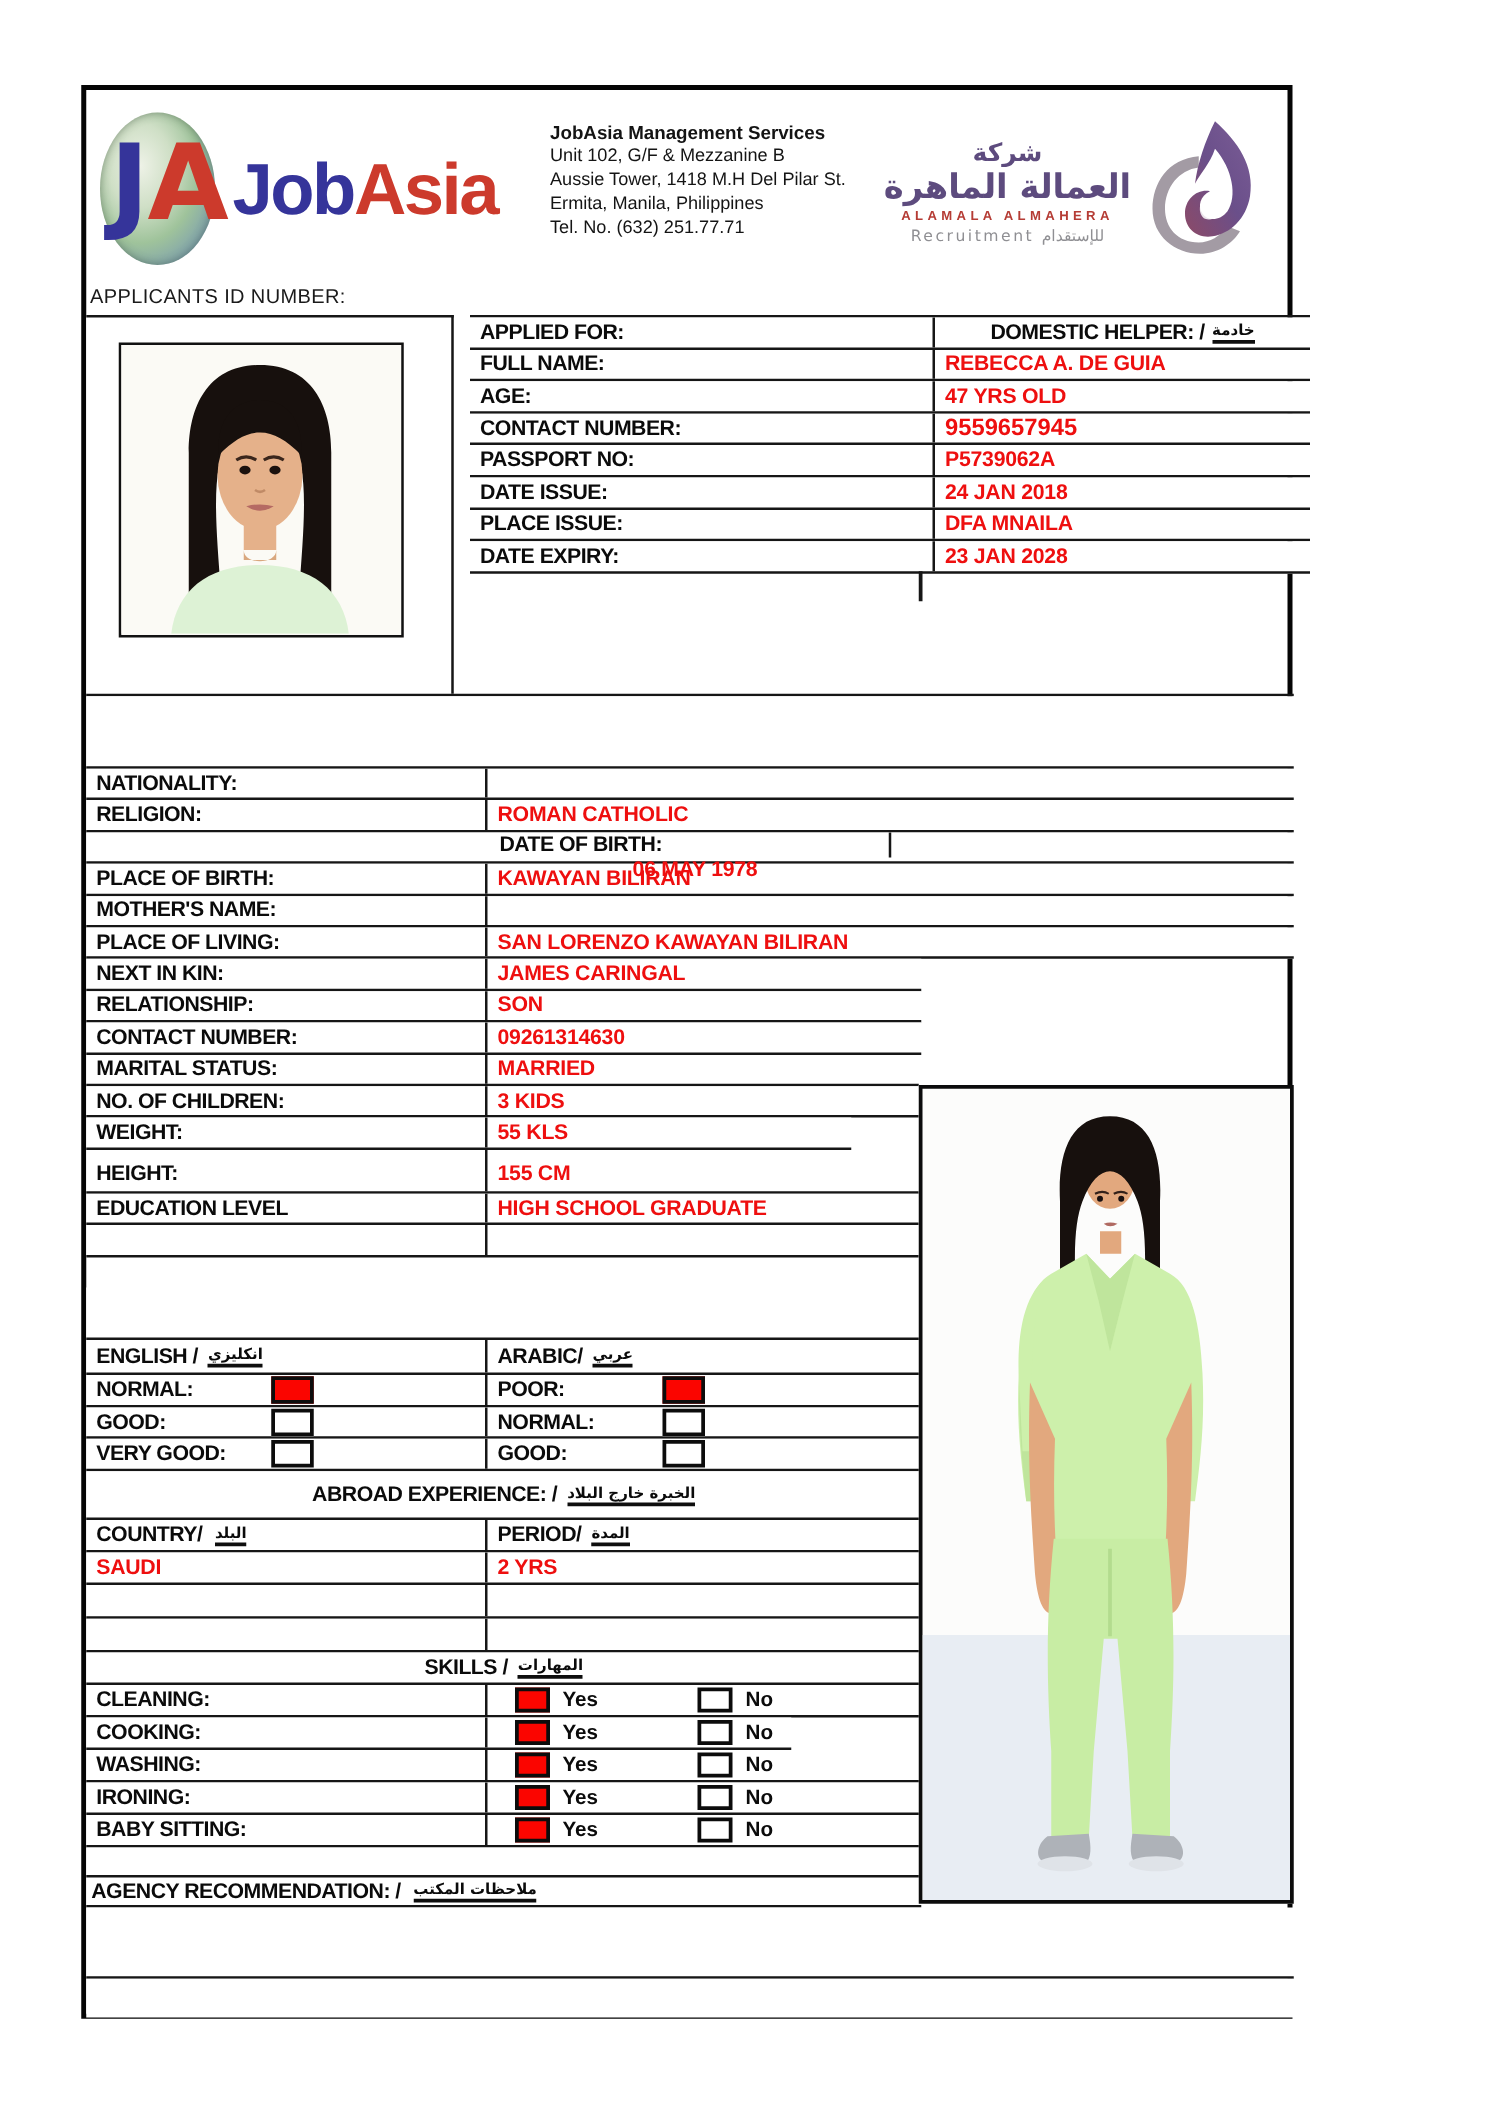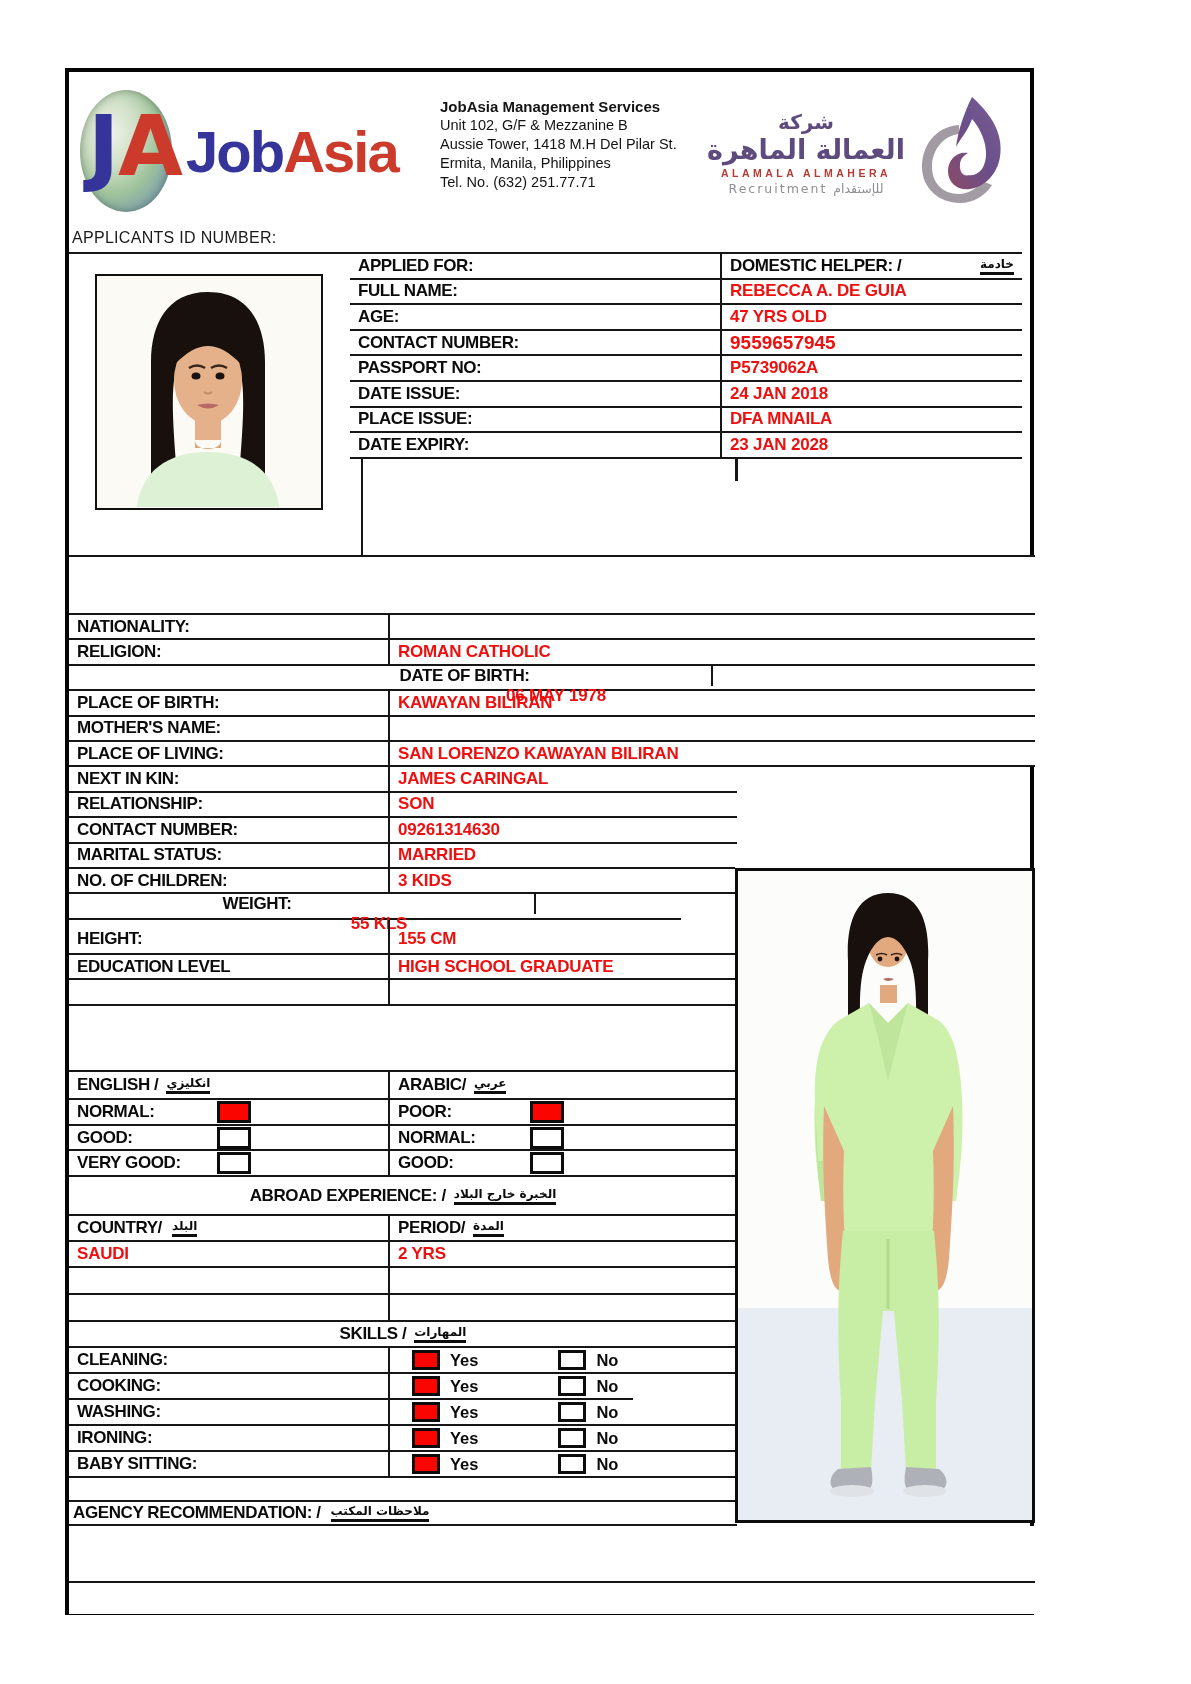--- a/index.html
+++ b/index.html
@@ -123,7 +123,7 @@
     </div>
   </div>
 
-  <div class="stack" style="left:350px;top:252px;width:672px;border-top:2.5px solid #161616;">
+  <div class="stack" style="left:376px;top:252px;width:672px;border-top:2.5px solid #161616;">
     <div class="row" style="height:25.6px;">
       <div class="cl w372">
           <span class="lab">APPLIED FOR:</span>

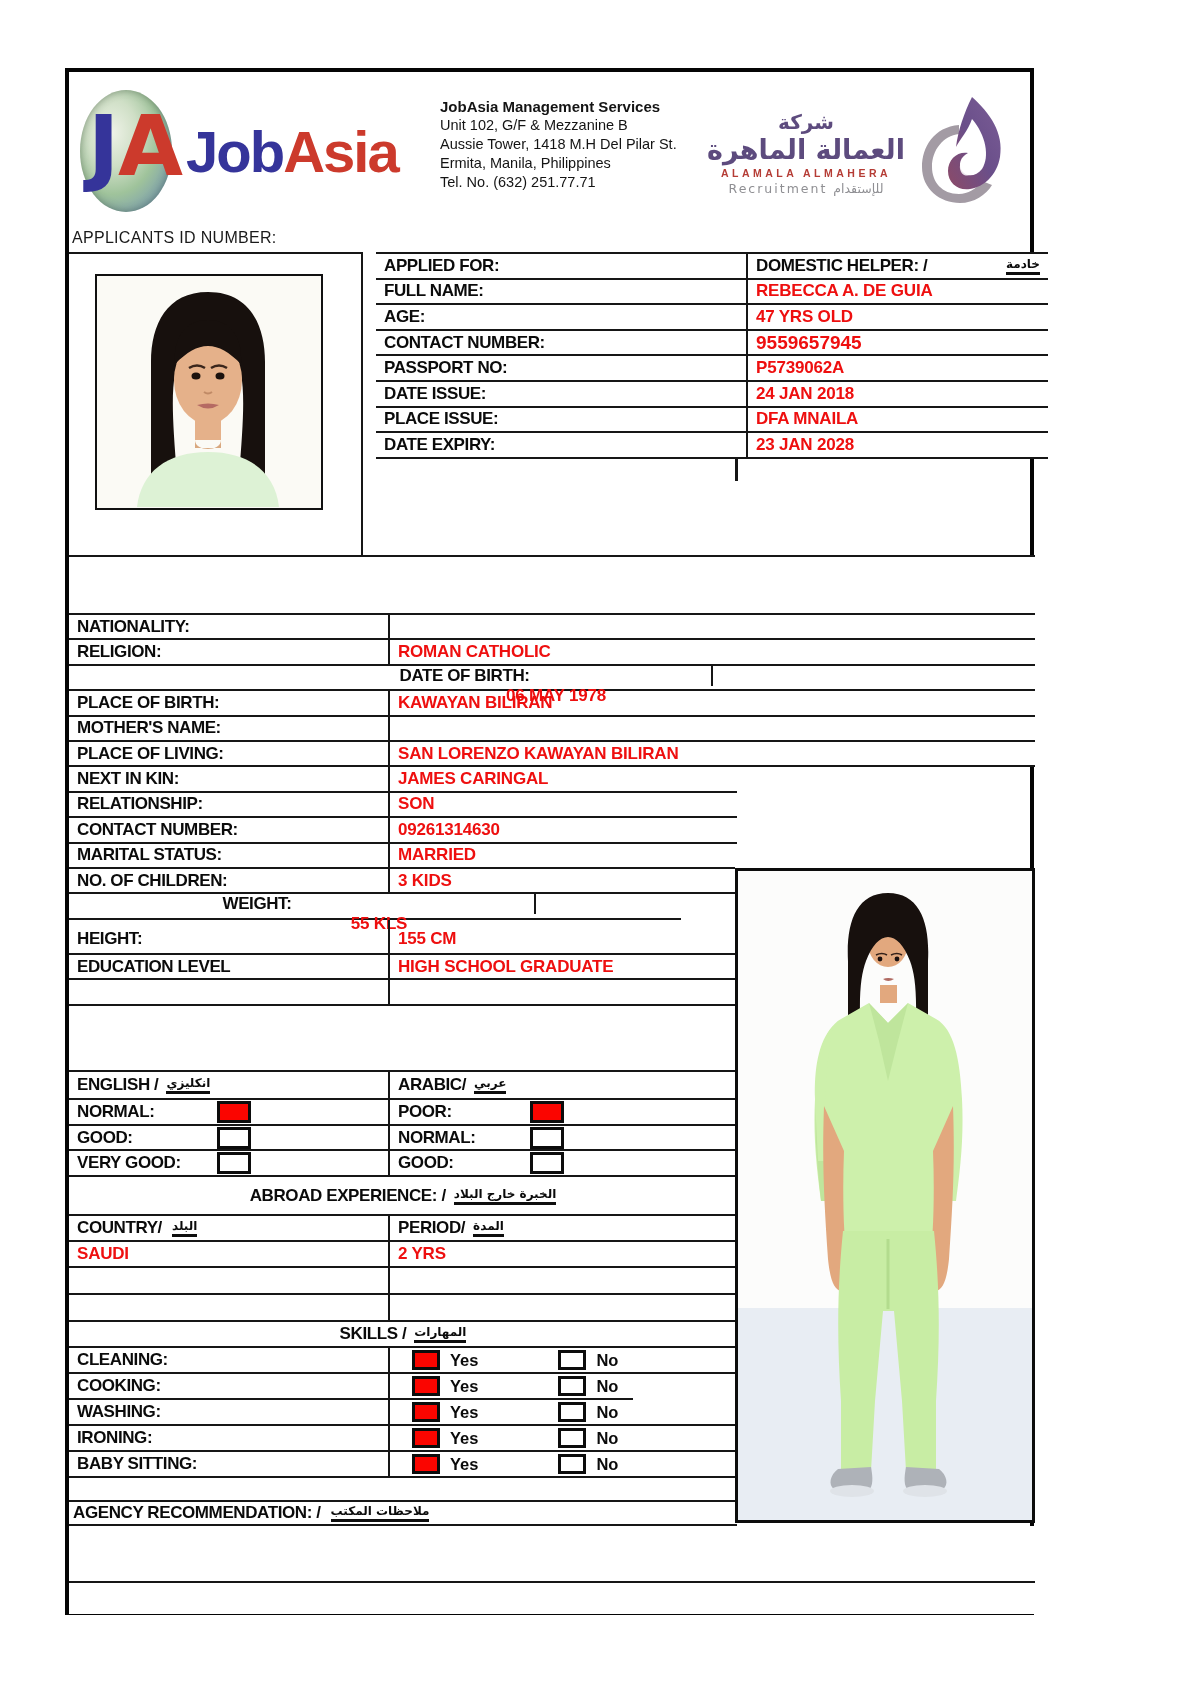--- a/index.html
+++ b/index.html
@@ -128,7 +128,7 @@
       <div class="cl w372">
           <span class="lab">APPLIED FOR:</span>
         </div>
-      <div class="cv" style="justify-content:space-between;padding-right:8px;gap:6px;">
+      <div class="cv" style="justify-content:center;padding-right:8px;gap:6px;">
         <span class="lab">DOMESTIC HELPER: /</span>
         <span class="ar aru">خادمة</span>
       </div>

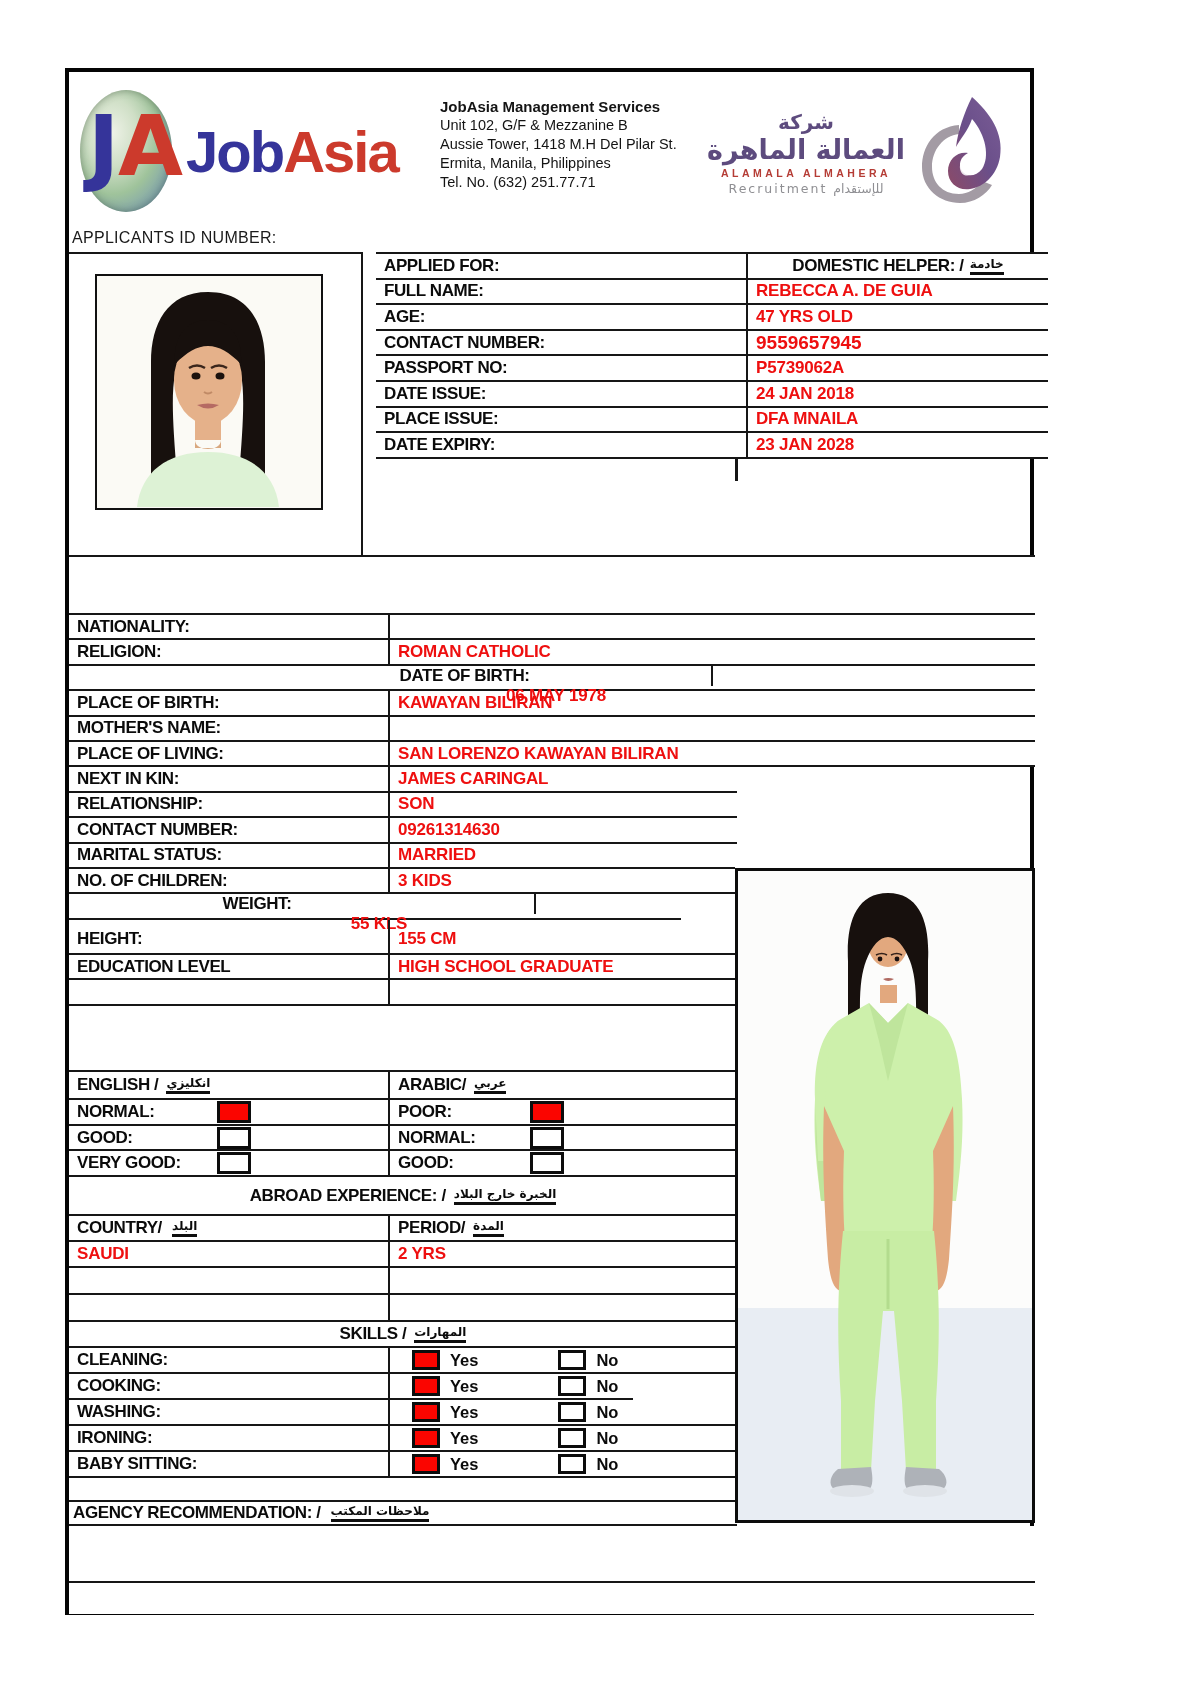--- a/index.html
+++ b/index.html
@@ -283,7 +283,7 @@
           <span class="val">3 KIDS</span>
         </div>
     </div>
-    <div class="row" style="height:25.4px;width:612px;flex-direction:column;">
+    <div class="row" style="height:25.4px;width:612px;">
       <div class="cl w321">
           <span class="lab">WEIGHT:</span>
         </div>

